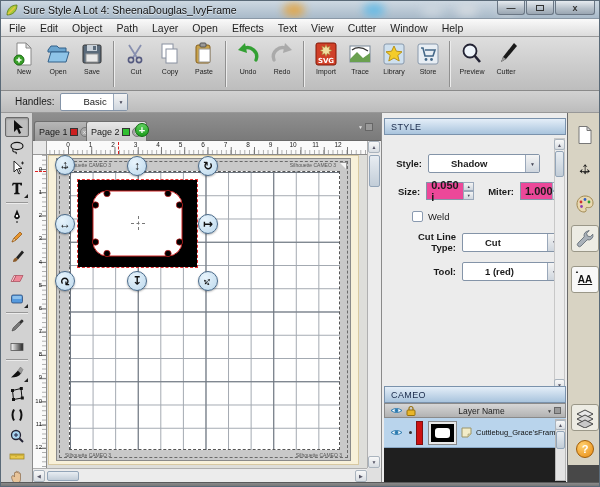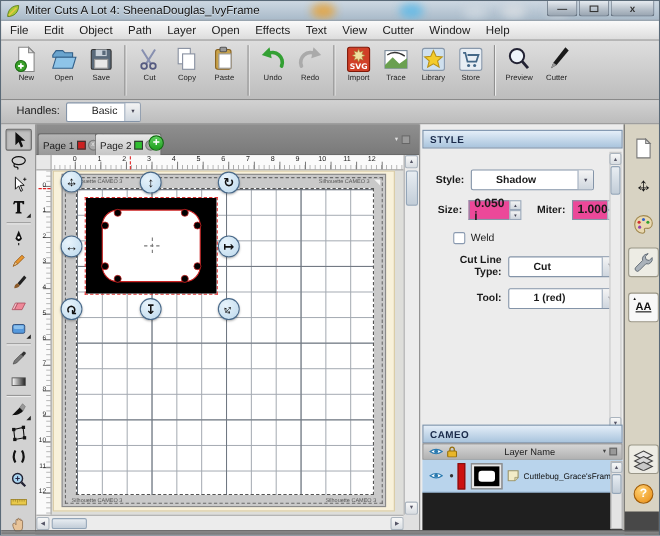--- a/index.html
+++ b/index.html
@@ -184,7 +184,7 @@
       <path d="M1 11 C1 5 5 1 11 1 C11 7 7 11 1 11 Z" fill="#a8c838" stroke="#5c7d12" stroke-width="0.8"></path>
       <path d="M2 10 L9 3" stroke="#e8c840" stroke-width="1.4"></path>
     </svg>
-    <span class="title-text">Miter Cuts A Lot 4: SheenaDouglas_IvyFrame</span>
+    <span class="title-text">Sure Style A Lot 4: SheenaDouglas_IvyFrame</span>
     <div class="win-controls">
       <div class="win-btn">—</div>
       <div class="win-btn">

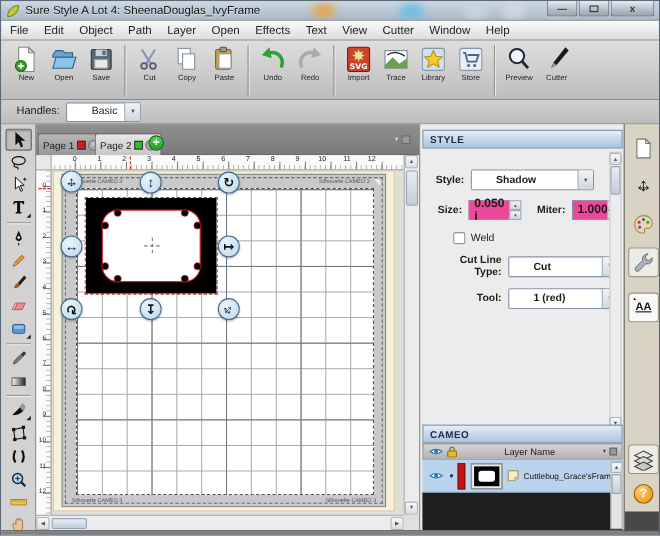--- a/index.html
+++ b/index.html
@@ -121,7 +121,7 @@
   .right-panel { position:absolute; left:380px; top:112px; width:186px; height:369px; background:#ececec; border-left:1px solid #8a8a8a; }
   .panel-header { position:absolute; left:2px; width:182px; height:17px;
     background:linear-gradient(#e4eef8,#a9c4dd); border:1px solid #7a92ac;
-    font-size:9px; font-weight:bold; color:#1a2a4a; display:flex; align-items:center; padding-left:6px; letter-spacing:.4px; }
+    font-size:9px; font-weight:normal; color:#1a2a4a; display:flex; align-items:center; padding-left:6px; letter-spacing:.4px; }
   .style-content { position:absolute; left:10px; top:32px; width:171px; }
   .srow { display:flex; align-items:center; margin-top:9px;font-weight:bold; }
   .slabel { font-size:9.5px; text-align:right; }

